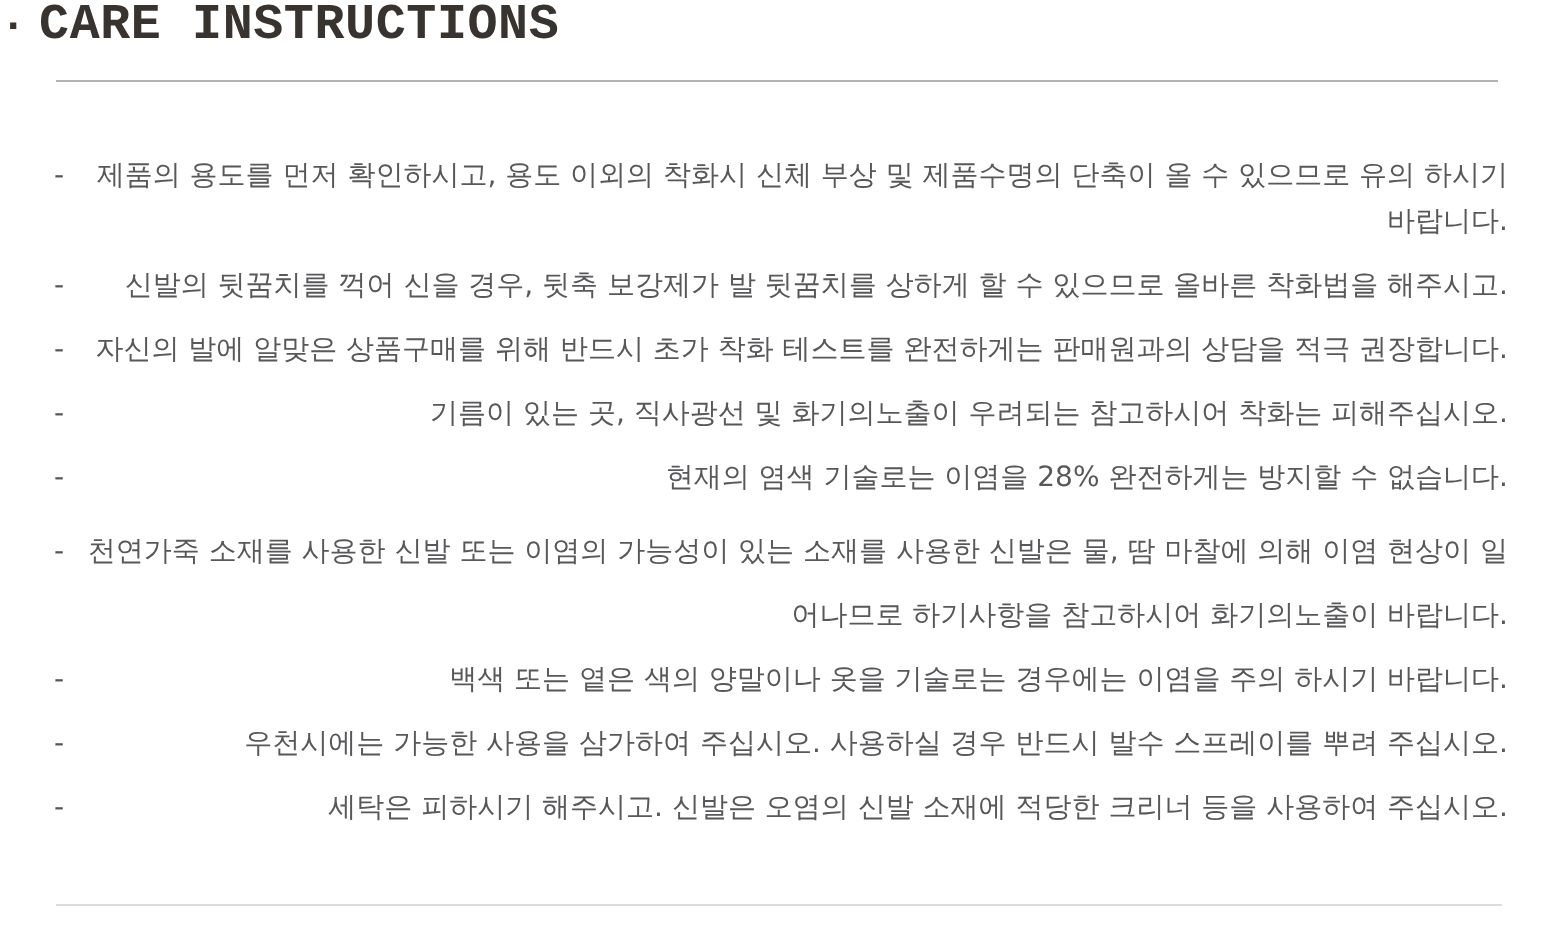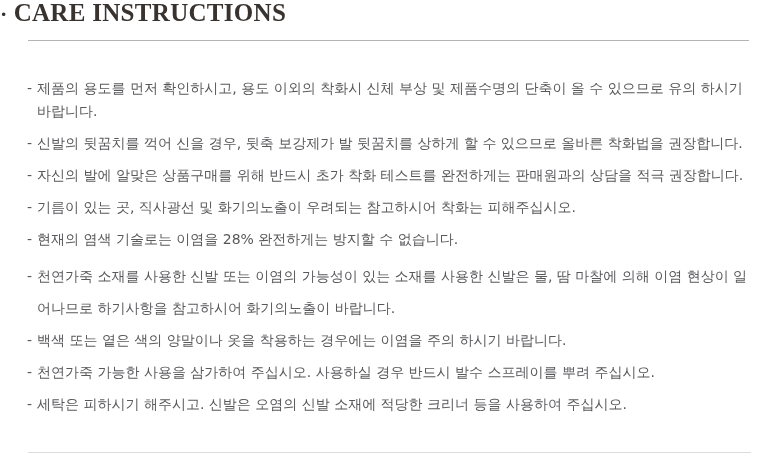--- a/index.html
+++ b/index.html
@@ -18,7 +18,7 @@
   .section-title {
     margin: 0;
     padding: 0;
-    font-family: Liberation Serif, serif;
+    font-family: Liberation Mono, monospace;
     font-weight: bold;
     font-size: 25px;
     line-height: 26px;

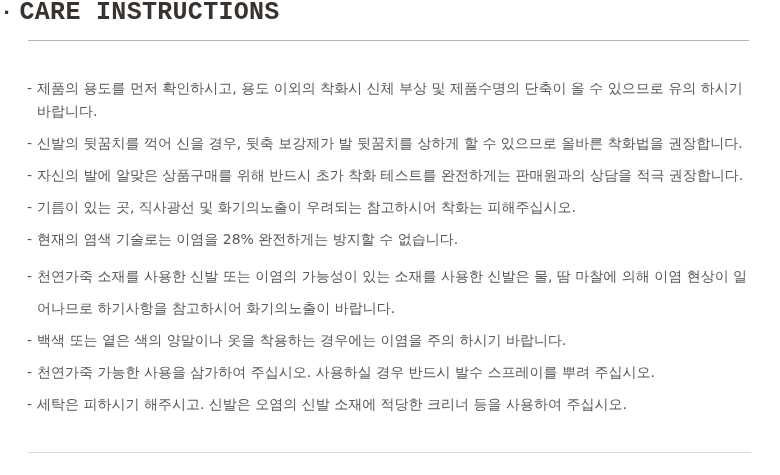--- a/index.html
+++ b/index.html
@@ -52,6 +52,7 @@
   .note-item .note-text {
     flex: 1 1 auto;
     min-width: 0;
+    text-align: right;
   }
   .group-primary .note-item {
     line-height: 23px;

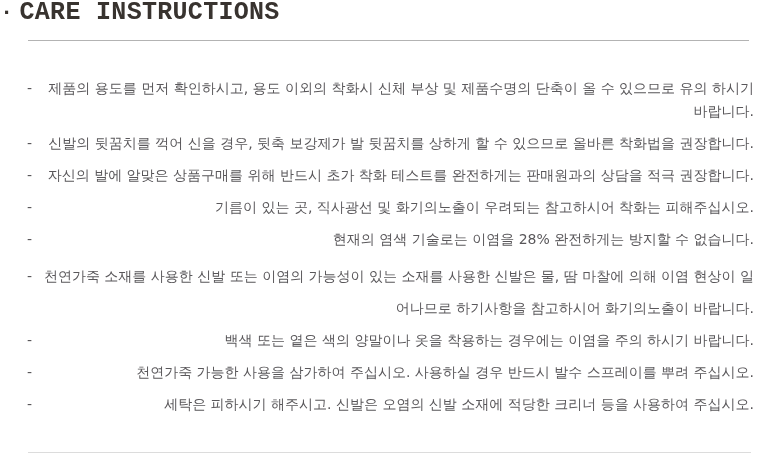--- a/index.html
+++ b/index.html
@@ -96,7 +96,7 @@
       </div>
       <div class="note-item">
         <span class="dash">-</span>
-        <span class="note-text">신발의 뒷꿈치를 꺽어 신을 경우, 뒷축 보강제가 발 뒷꿈치를 상하게 할 수 있으므로 올바른 착화법을 권장합니다.</span>
+        <span class="note-text">신발의 뒷꿈치를 꺽어 신을 경우, 뒷축 보강제가 발 뒷꿈치를 상하게 할 수 있으므로 올바른 착화법을 해주시고.</span>
       </div>
       <div class="note-item">
         <span class="dash">-</span>

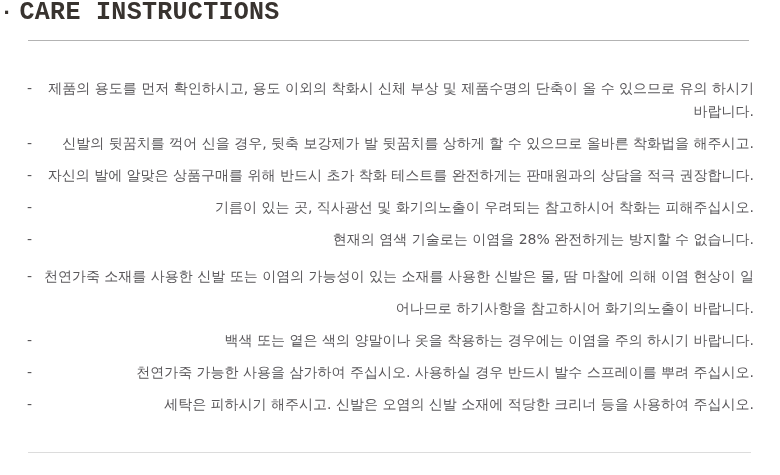--- a/index.html
+++ b/index.html
@@ -119,7 +119,7 @@
       </div>
       <div class="note-item">
         <span class="dash">-</span>
-        <span class="note-text">백색 또는 옅은 색의 양말이나 옷을 착용하는 경우에는 이염을 주의 하시기 바랍니다.</span>
+        <span class="note-text">백색 또는 옅은 색의 양말이나 옷을 기술로는 경우에는 이염을 주의 하시기 바랍니다.</span>
       </div>
       <div class="note-item">
         <span class="dash">-</span>

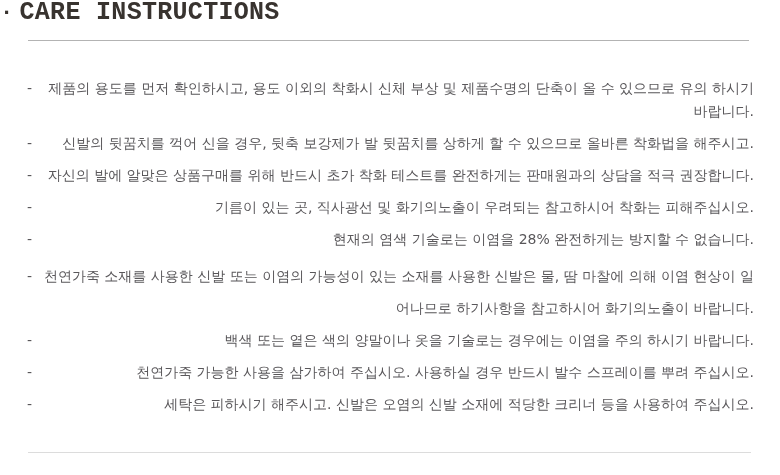--- a/index.html
+++ b/index.html
@@ -123,7 +123,7 @@
       </div>
       <div class="note-item">
         <span class="dash">-</span>
-        <span class="note-text">천연가죽 가능한 사용을 삼가하여 주십시오. 사용하실 경우 반드시 발수 스프레이를 뿌려 주십시오.</span>
+        <span class="note-text">우천시에는 가능한 사용을 삼가하여 주십시오. 사용하실 경우 반드시 발수 스프레이를 뿌려 주십시오.</span>
       </div>
       <div class="note-item">
         <span class="dash">-</span>

